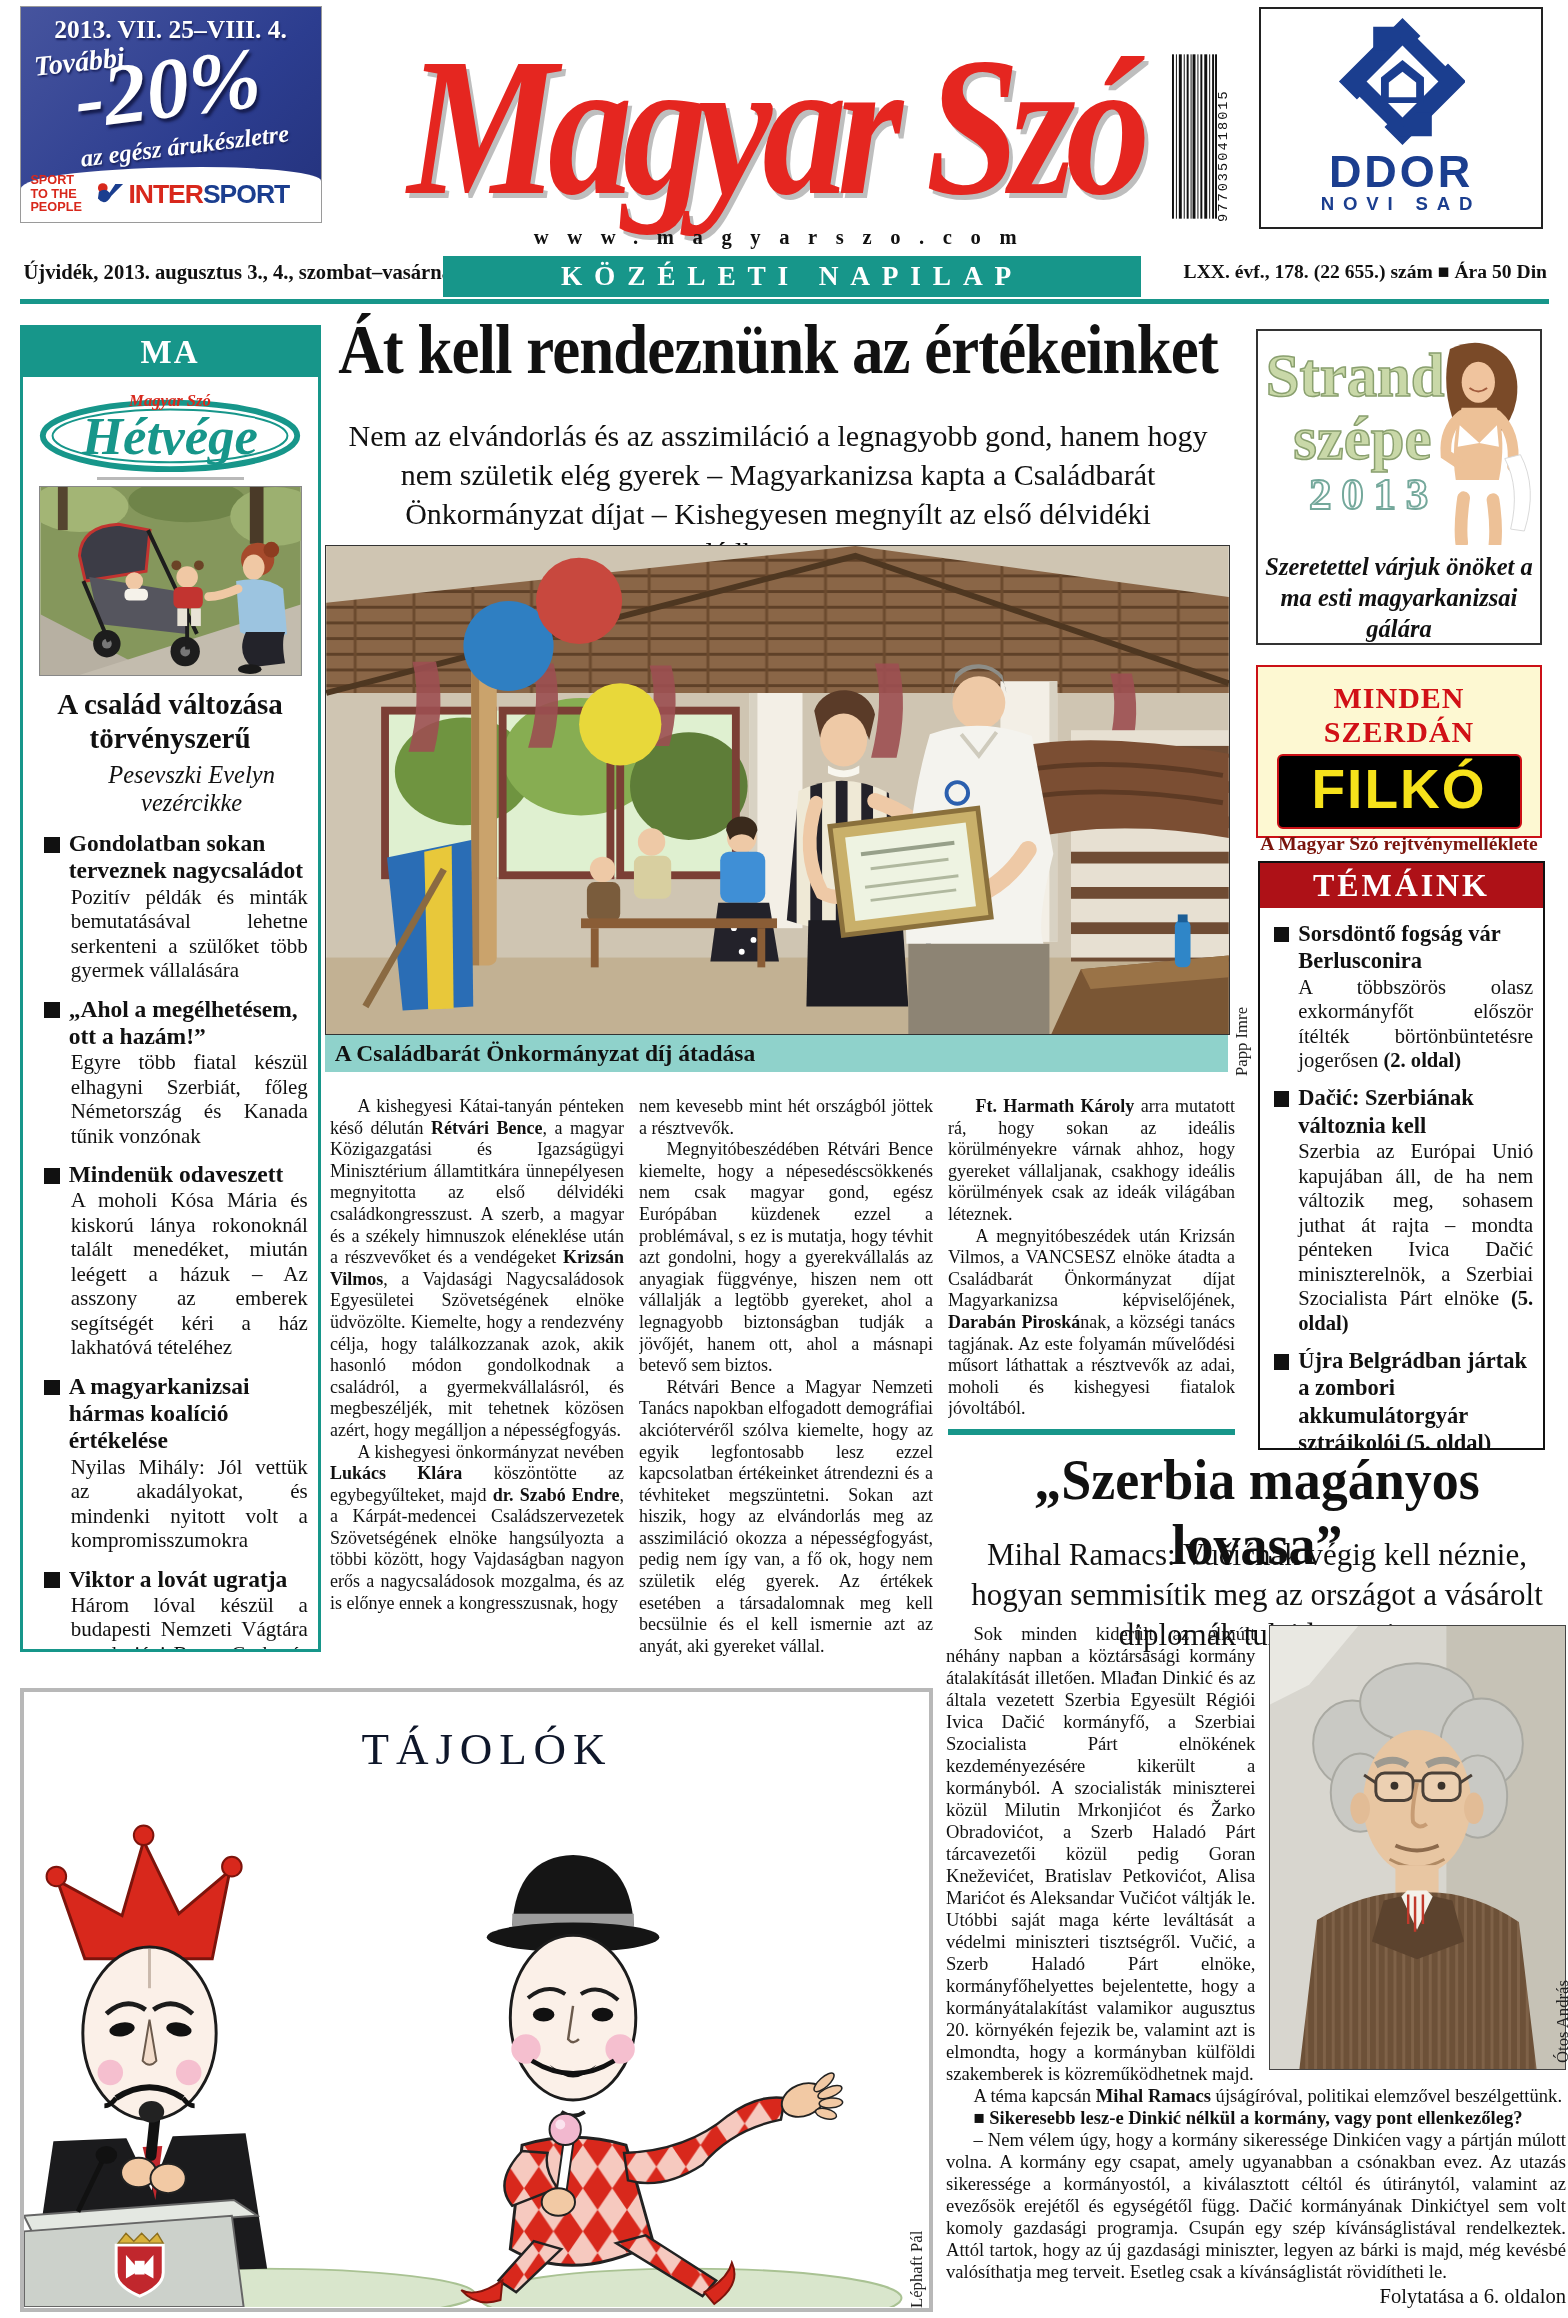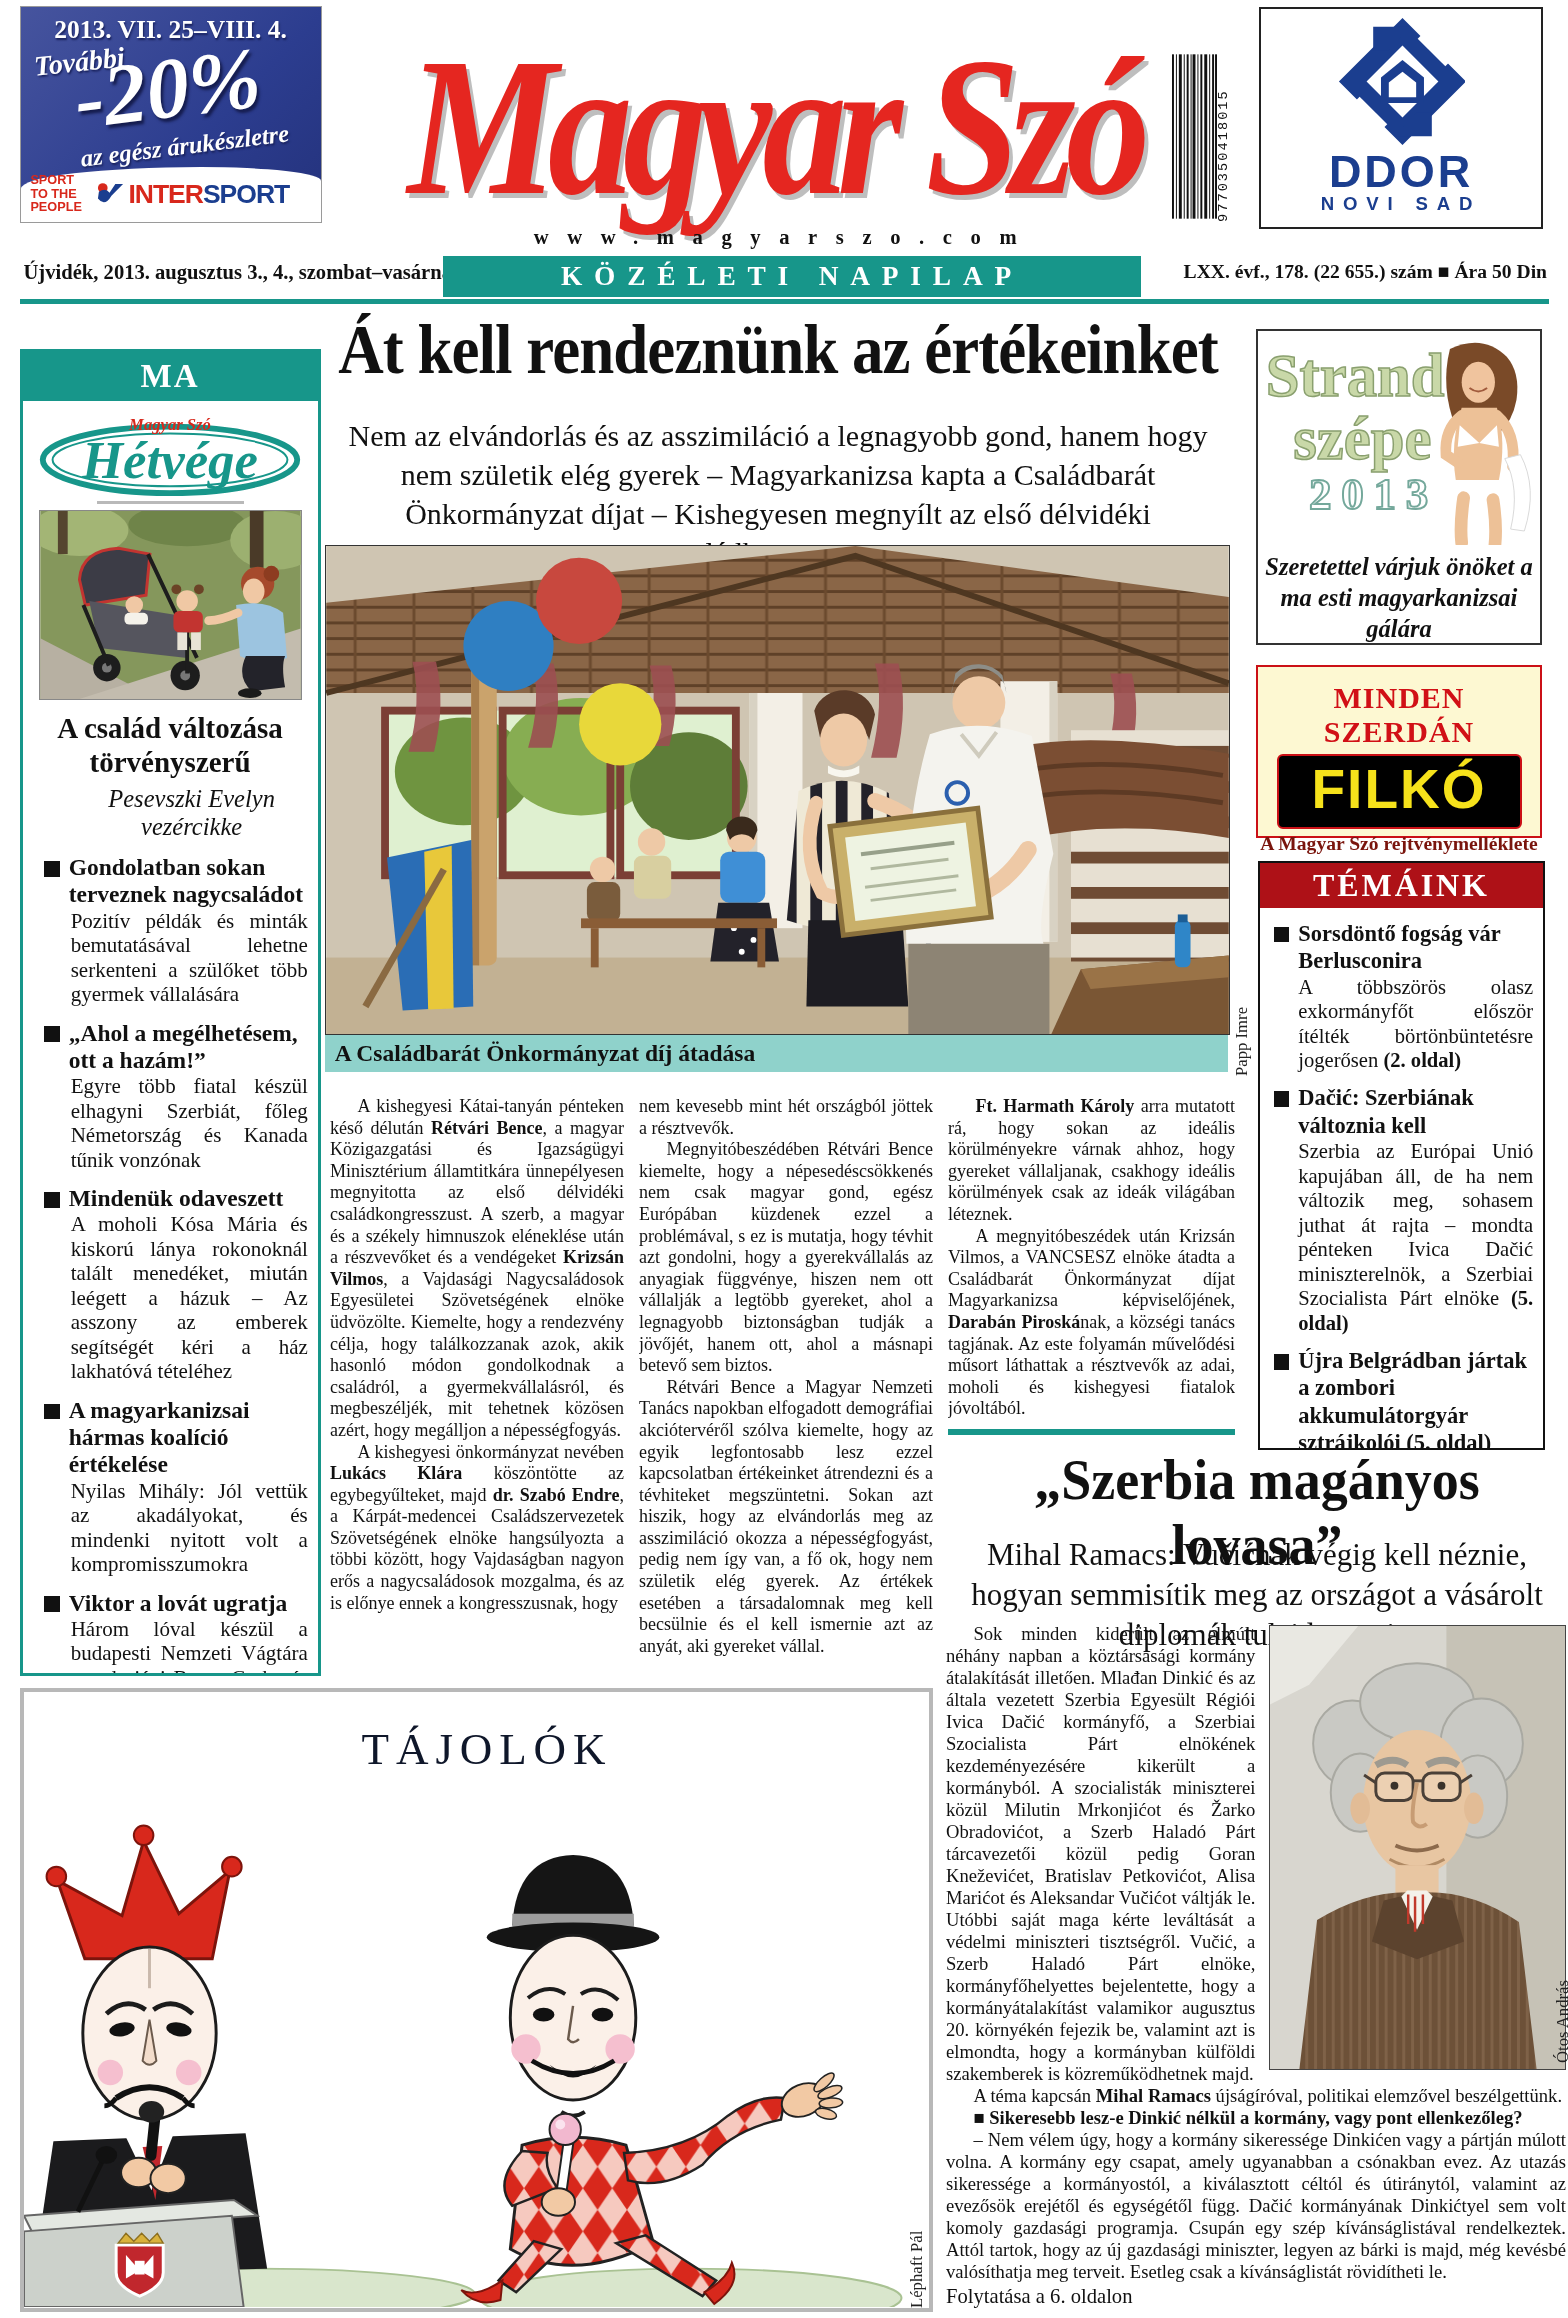--- a/index.html
+++ b/index.html
@@ -36,7 +36,7 @@
   .rule-top{left:19.6px;top:299px;width:1529px;height:4.9px;background:#17968a;}
 
   
-  .ma-box{left:19.6px;top:325px;width:301px;height:1327px;border:3.9px solid #17968a;background:#fff;box-sizing:border-box;overflow:hidden;margin-top:24px;}
+  .ma-box{left:19.6px;top:325px;width:301px;height:1327px;border:3.9px solid #17968a;background:#fff;box-sizing:border-box;overflow:hidden;}
   .ma-head{height:49px;background:#17968a;color:#fff;text-align:center;font-weight:bold;font-size:33px;line-height:49px;letter-spacing:2px;}
   .hetvege{display:block;margin:5.9px auto 0;}
   .hetvege-sub{width:147px;height:2.9px;background:#b9b9b9;margin:2px auto 5.9px;}

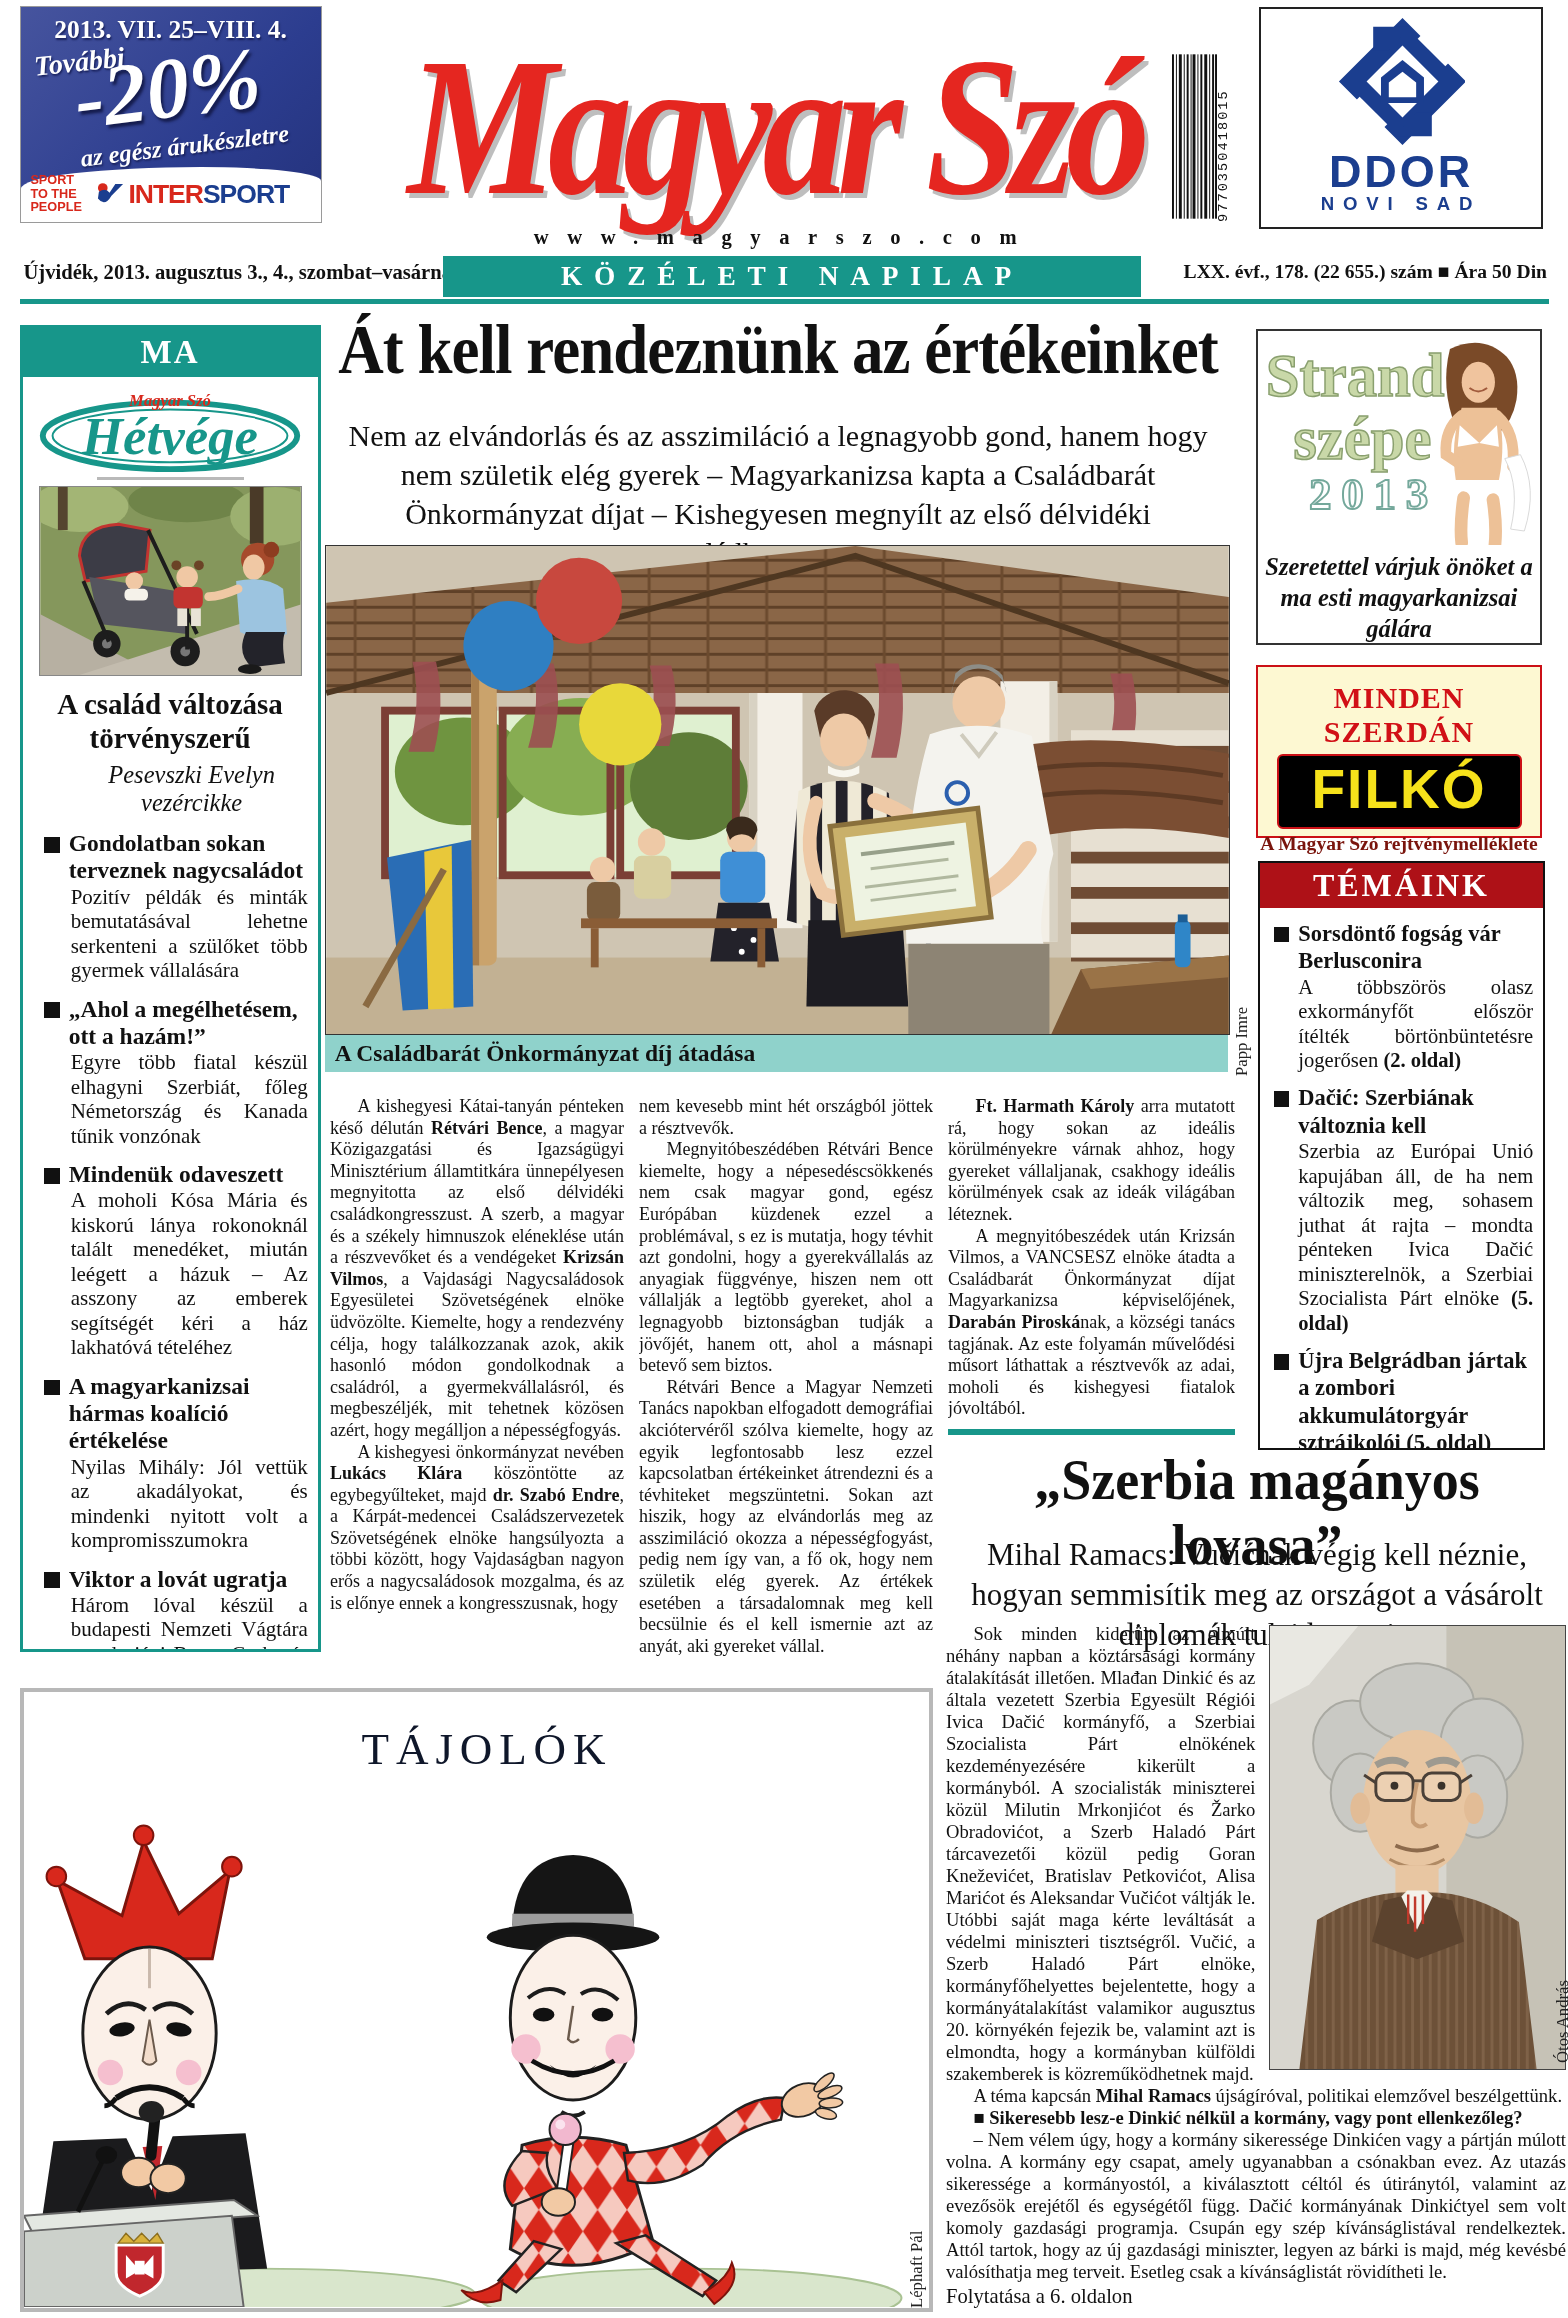--- a/index.html
+++ b/index.html
@@ -85,7 +85,7 @@
   .sz-body{left:946px;top:1623px;width:620px;font-size:18.6px;line-height:22px;}
   .sz-body p{margin:0;text-indent:27.4px;}
   .sz-photo{float:right;width:295px;height:443px;border:1px solid #444;margin:2px 0 5.9px 13.7px;overflow:hidden;}
-  .sz-cont{text-align:left;margin-top:2px;font-size:20.6px;}
+  .sz-cont{text-align:right;margin-top:2px;font-size:20.6px;}
   .credit-otos{left:1553px;top:1936px;height:127px;}
 
   

